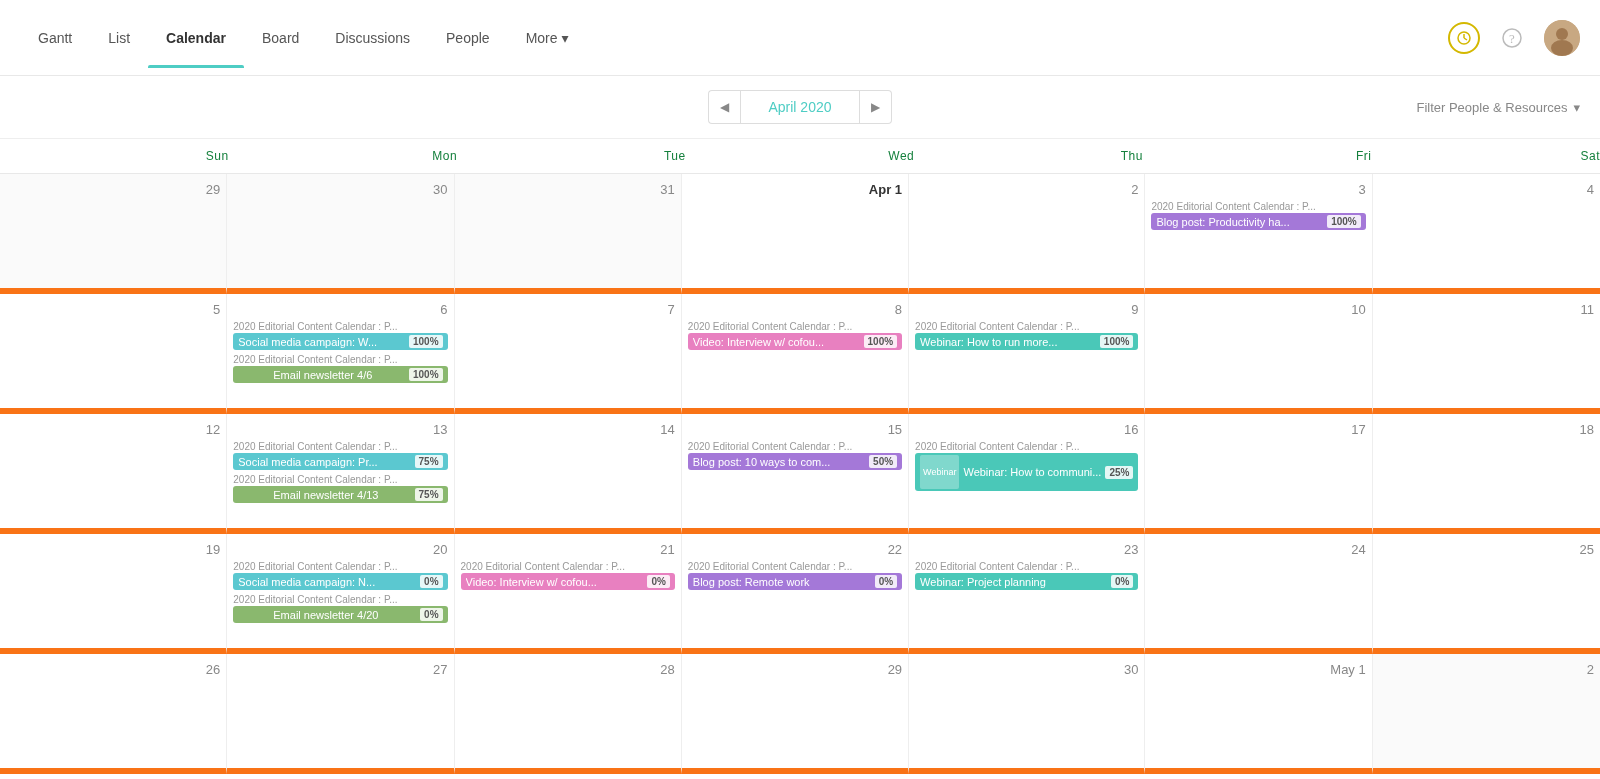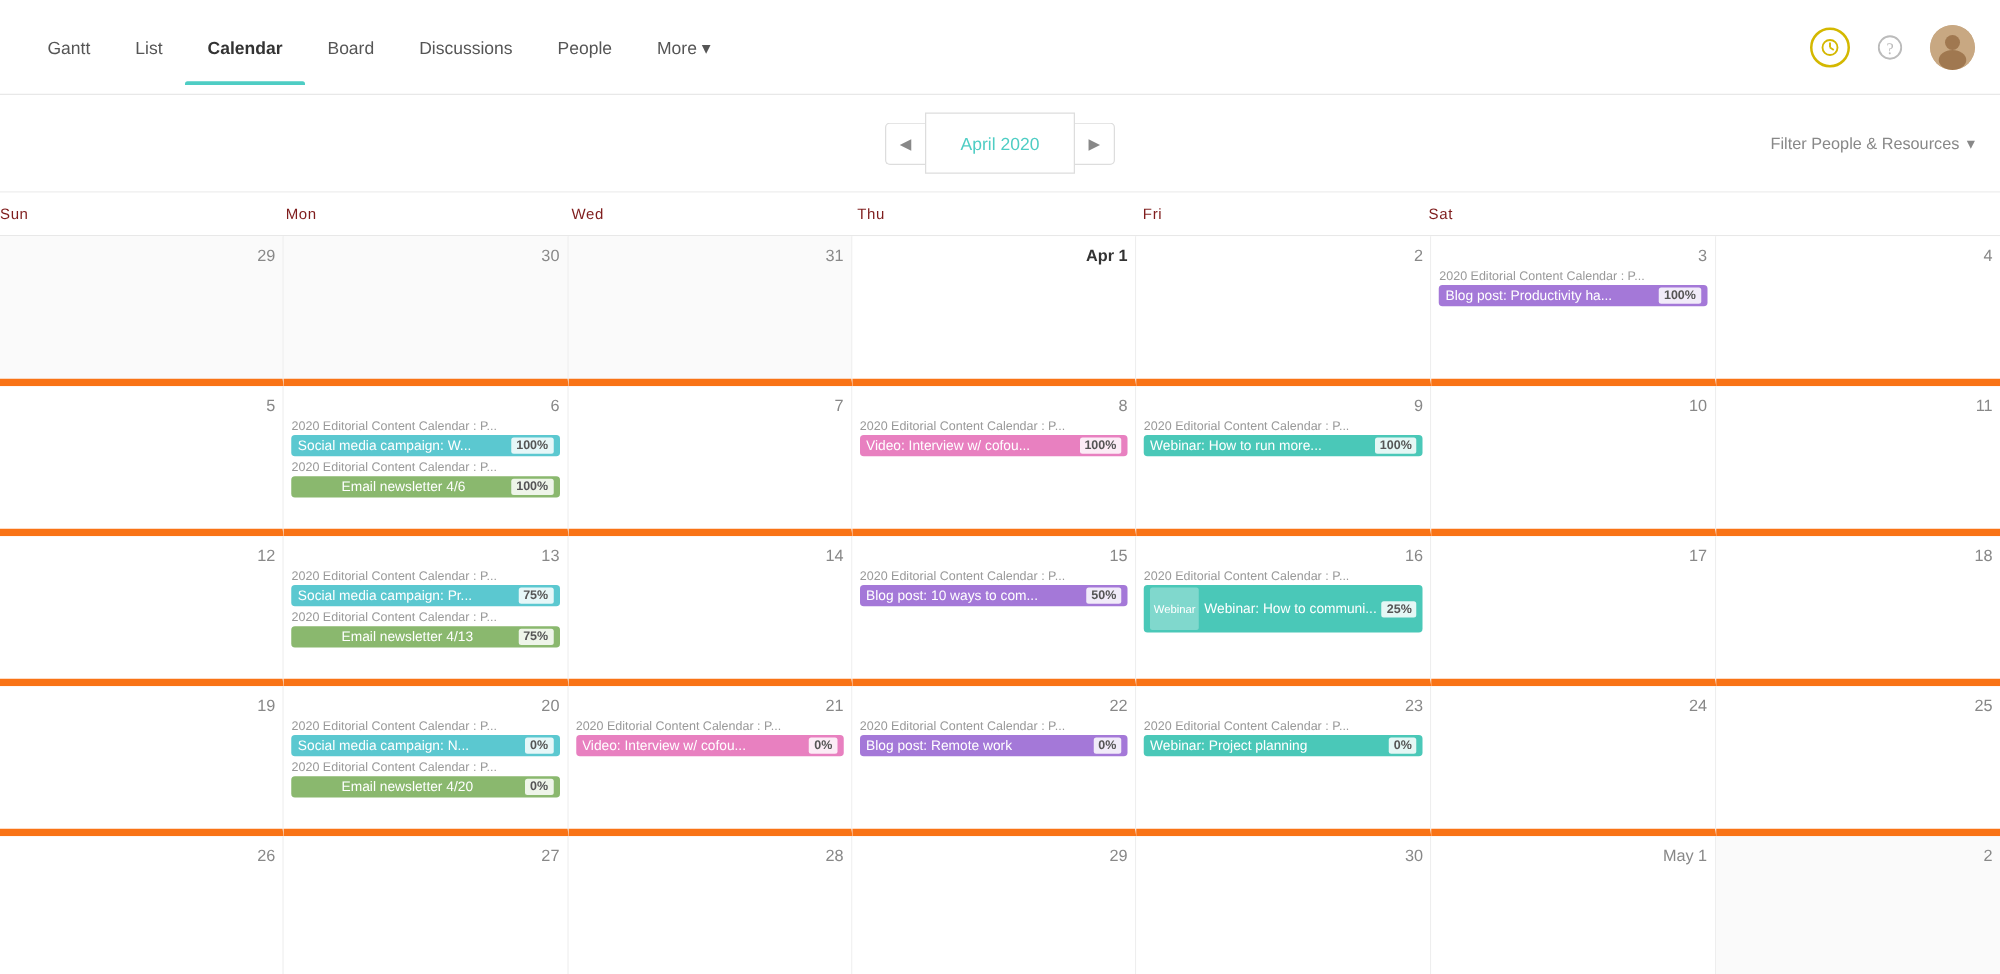--- a/index.html
+++ b/index.html
@@ -23,7 +23,7 @@
     .month-nav-btn { width: 32px; height: 34px; border: 1px solid #ddd; background: #fff; cursor: pointer; display: flex; align-items: center; justify-content: center; color: #888; font-size: 12px; }
     .month-nav-btn:first-child { border-radius: 4px 0 0 4px; border-right: none; }
     .month-nav-btn:last-child { border-radius: 0 4px 4px 0; border-left: none; }
-    .month-label { padding: 0 20px; height: 49px; border: 1px solid #ddd; display: flex; align-items: center; justify-content: center; font-size: 14px; font-weight: 500; color: #4ecdc4; min-width: 120px; }
+    .month-label { padding: 0 20px; height: 34px; border: 1px solid #ddd; display: flex; align-items: center; justify-content: center; font-size: 14px; font-weight: 500; color: #4ecdc4; min-width: 120px; }
     .filter-btn { position: absolute; right: 20px; display: flex; gap: 6px; cursor: pointer; color: #333; font-size: 13px; }
     .filter-btn span { color: #888; }
 

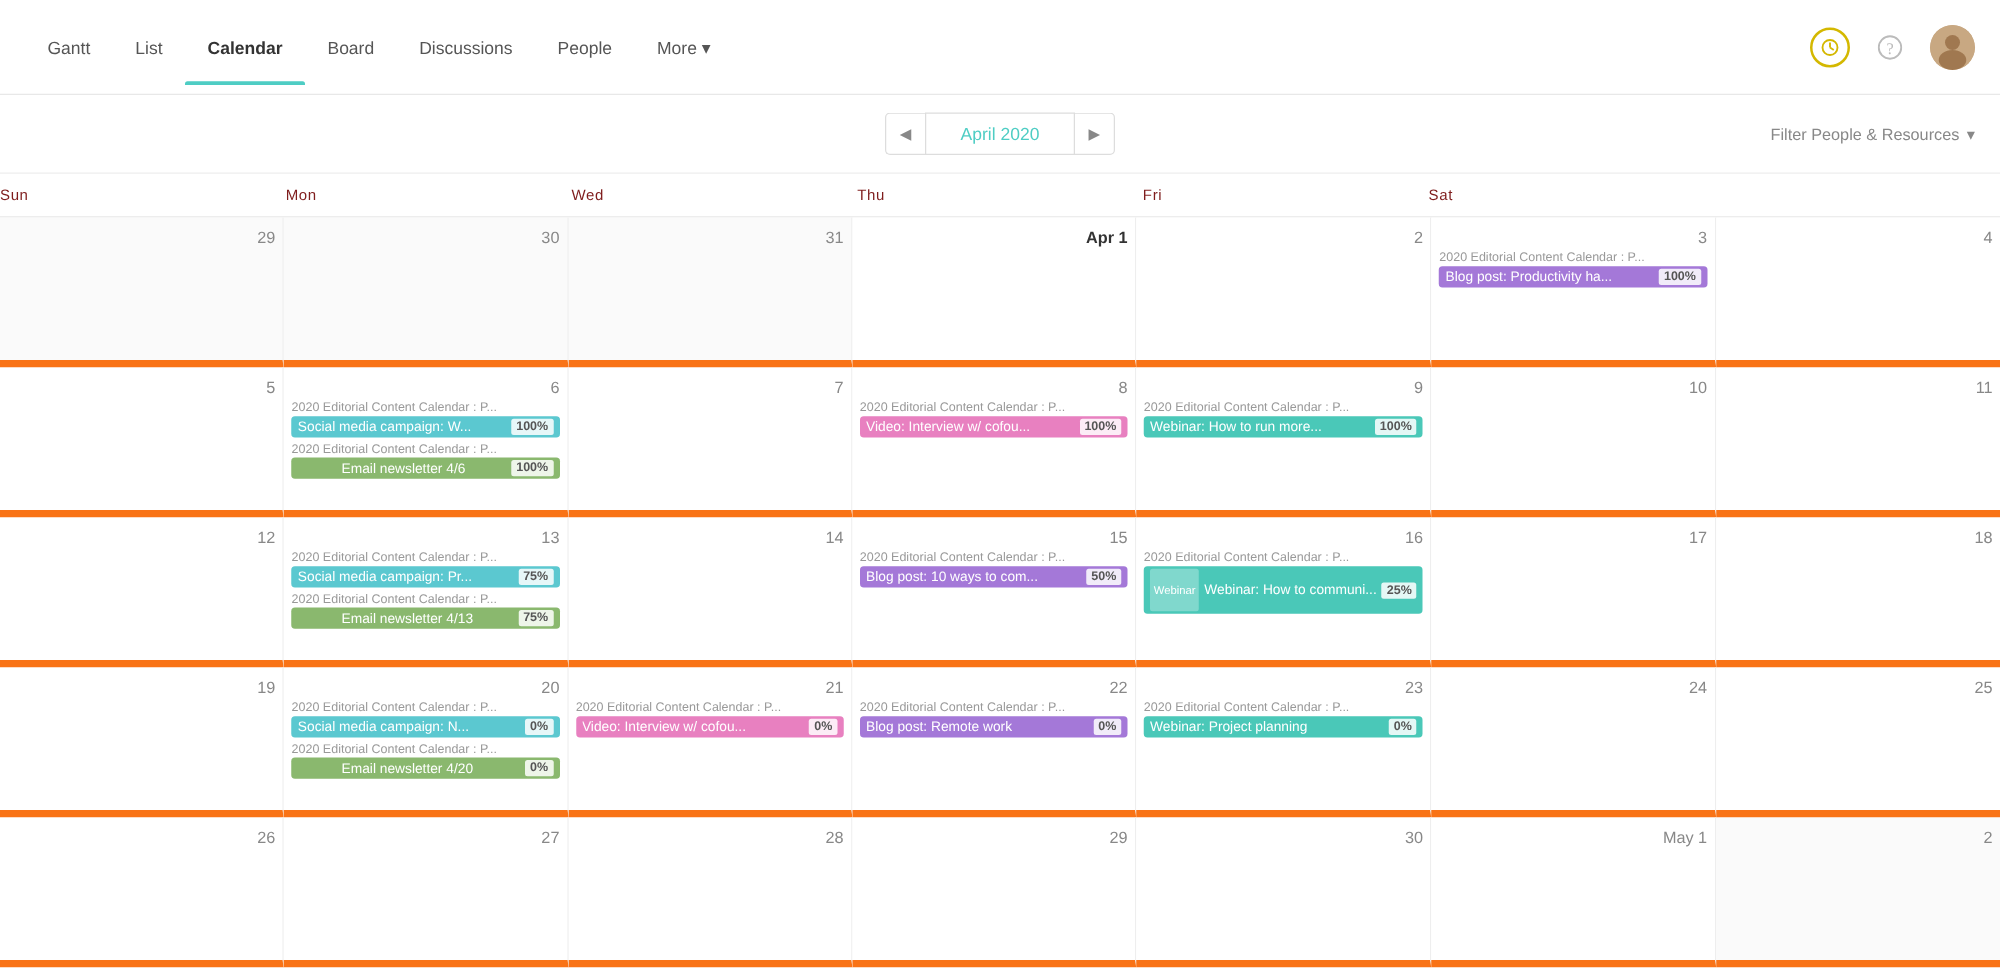--- a/index.html
+++ b/index.html
@@ -30,7 +30,7 @@
     
     .calendar { flex: 1; overflow: auto; }
     .cal-header { display: grid; grid-template-columns: repeat(7, 1fr); border-bottom: 1px solid #e8e8e8; }
-    .cal-dow { text-align: left; padding: 10px 0; font-size: 12px; color: #7f1d1d; font-weight: 500; letter-spacing: 0.5px; }
+    .cal-dow { text-align: right; padding: 10px 0; font-size: 12px; color: #15803d; font-weight: 500; letter-spacing: 0.5px; }
     .cal-grid { display: grid; grid-template-columns: repeat(7, 1fr); flex: 1; }
     .cal-cell { border-right: 1px solid #eee; border-bottom: 6px solid #f97316; min-height: 120px; padding: 8px 6px 6px; background: #fff; vertical-align: top; }
     .cal-cell.other-month { background: #fafafa; }

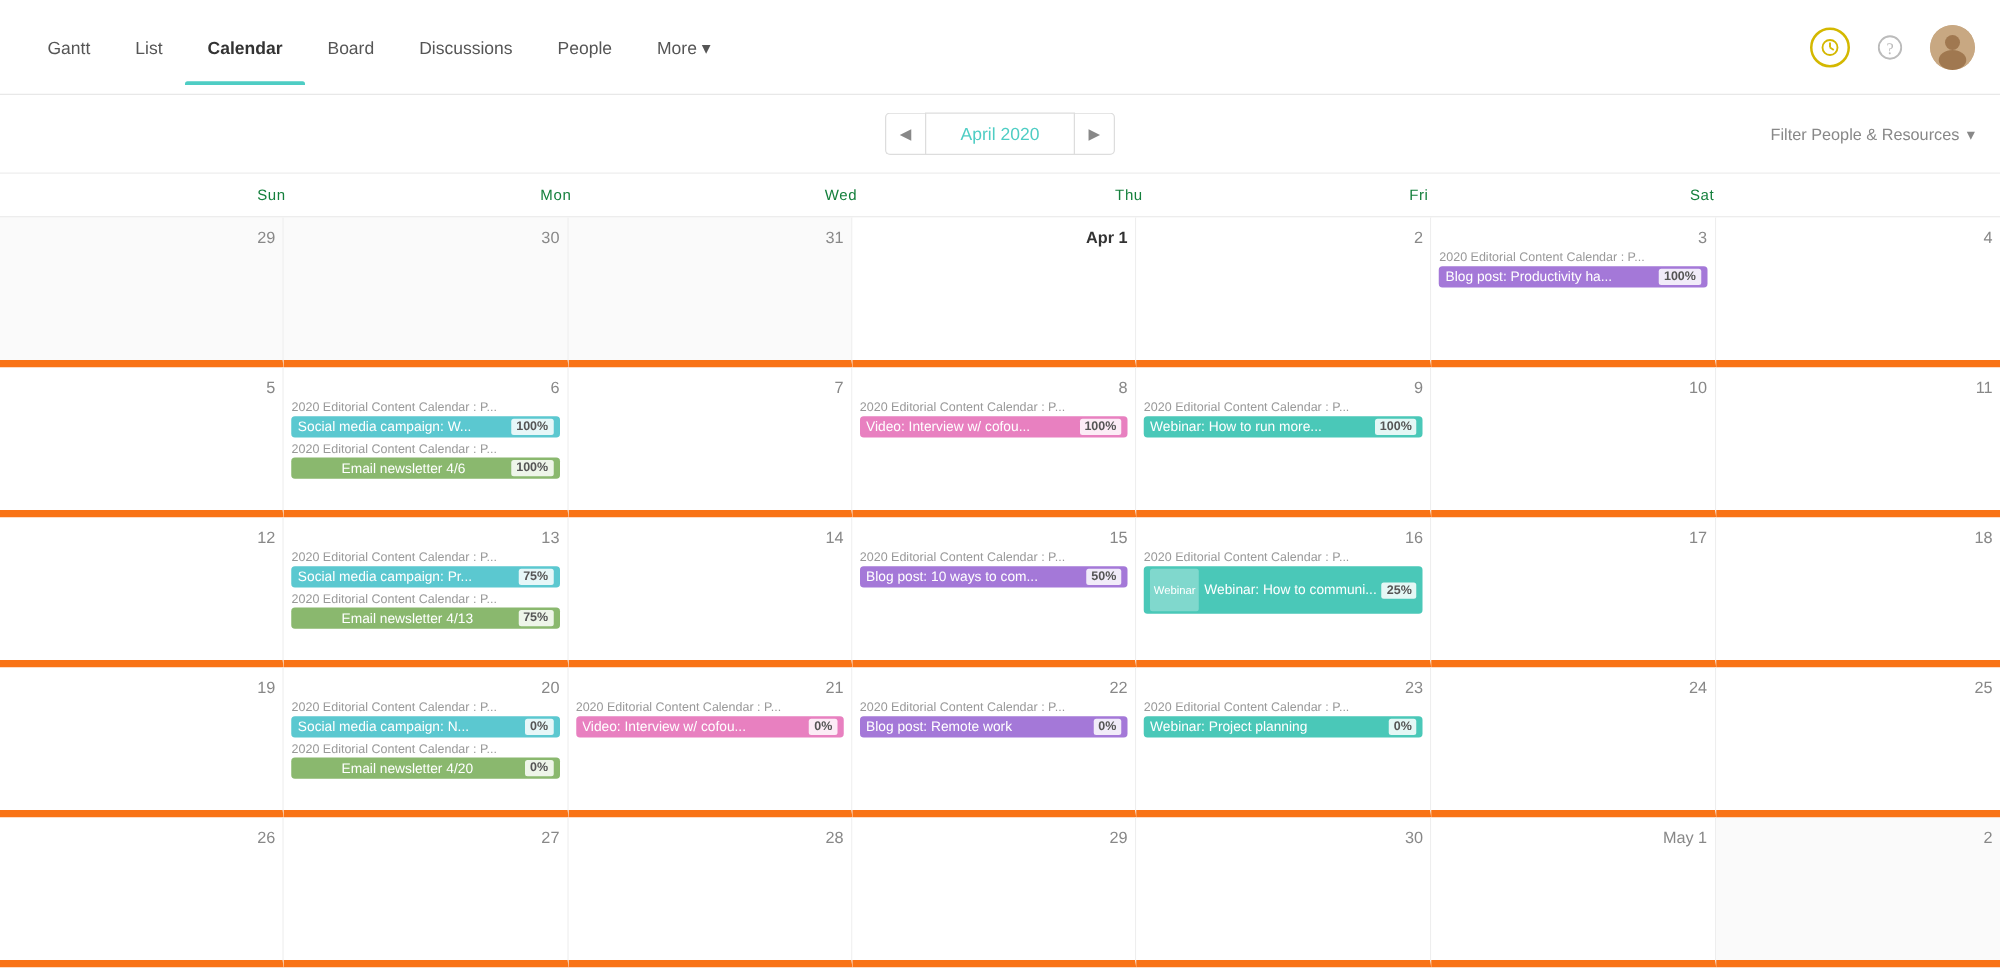--- a/index.html
+++ b/index.html
@@ -105,6 +105,7 @@
 
   <div class="cal-dow">Sun</div>
       <div class="cal-dow">Mon</div>
+      <div class="cal-dow">Tue</div>
       <div class="cal-dow">Wed</div>
       <div class="cal-dow">Thu</div>
       <div class="cal-dow">Fri</div>

